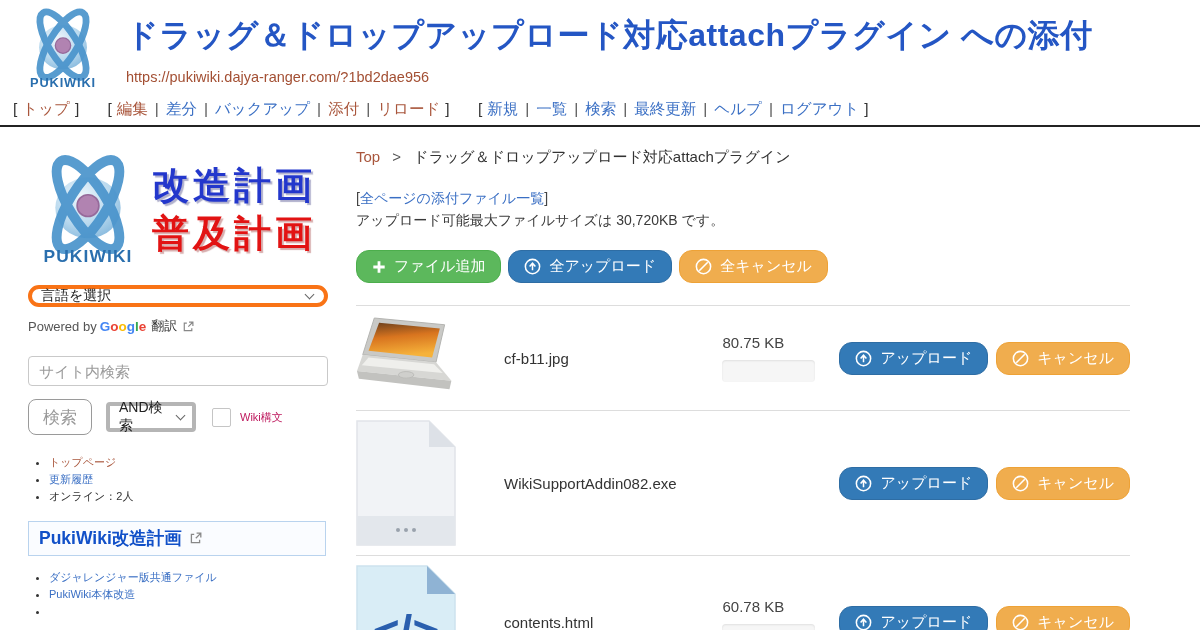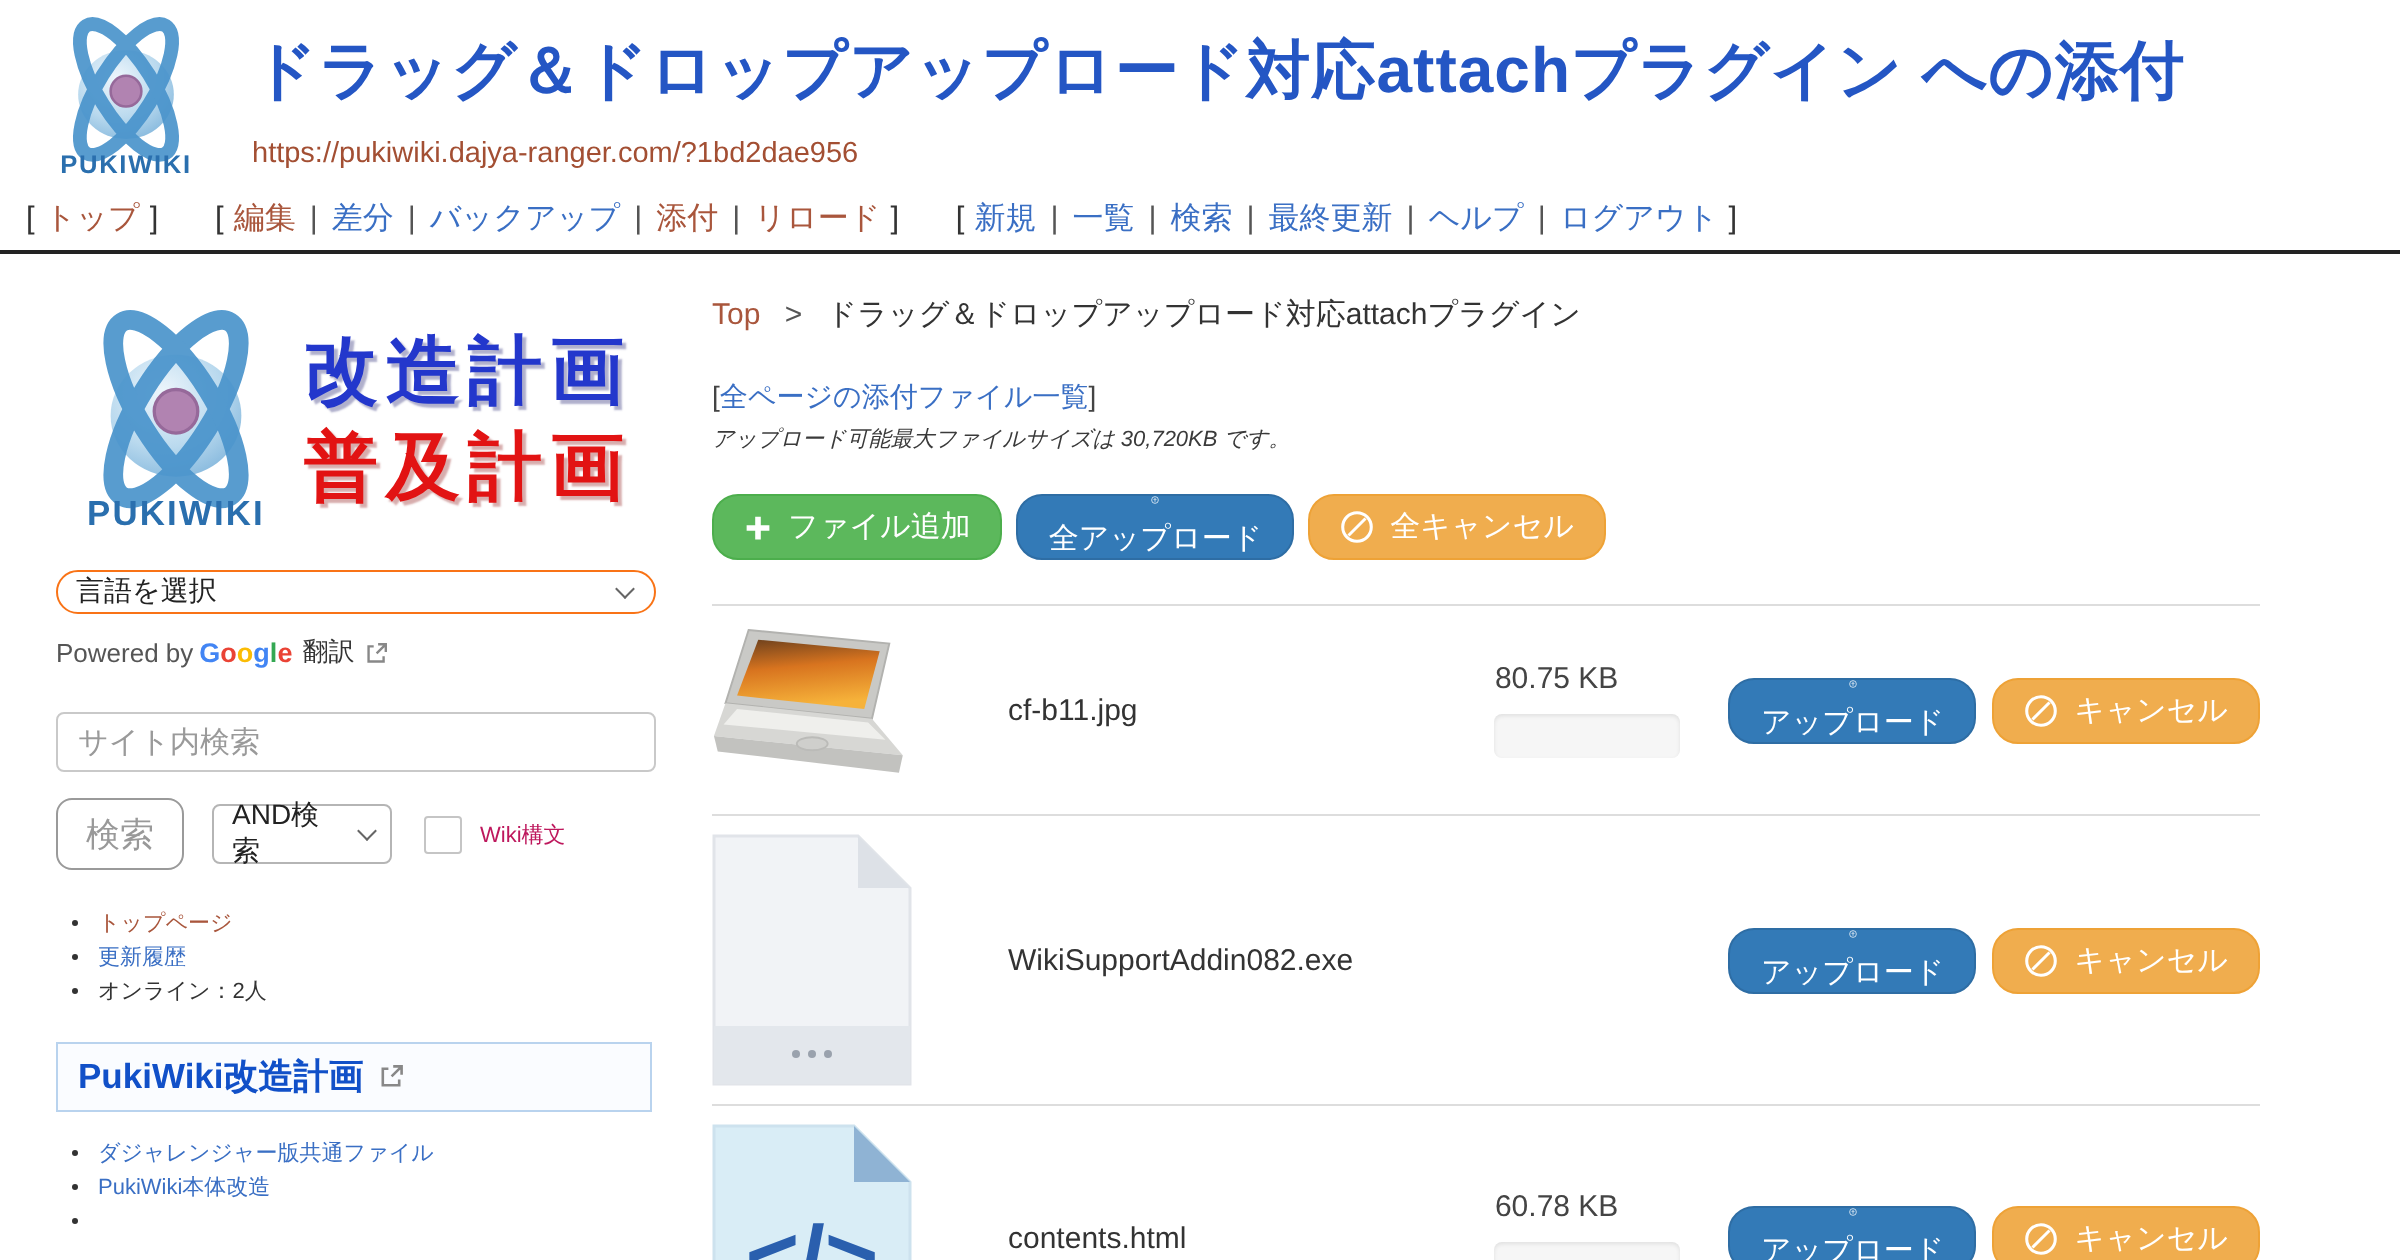--- a/index.html
+++ b/index.html
@@ -69,7 +69,7 @@
   .breadcrumb { font-size:15px; color:#333; margin-top:9px; }
   .breadcrumb .sep { color:#555; margin:0 8px; }
   .attach-link-line { margin-top:23px; font-size:14px; color:#444; }
-  .max-size { margin-top:4px; font-size:11px; color:#3a3a3a;font-style:italic; }
+  .max-size { margin-top:4px; font-size:14px; color:#3a3a3a; }
   .toolbar { margin-top:20px; display:flex; gap:7px; }
   .btn { display:inline-flex; align-items:center; justify-content:center; gap:8px; height:33px;
          padding:0 15px; border-radius:13px; color:#fff; font-size:15px; border:1px solid transparent;

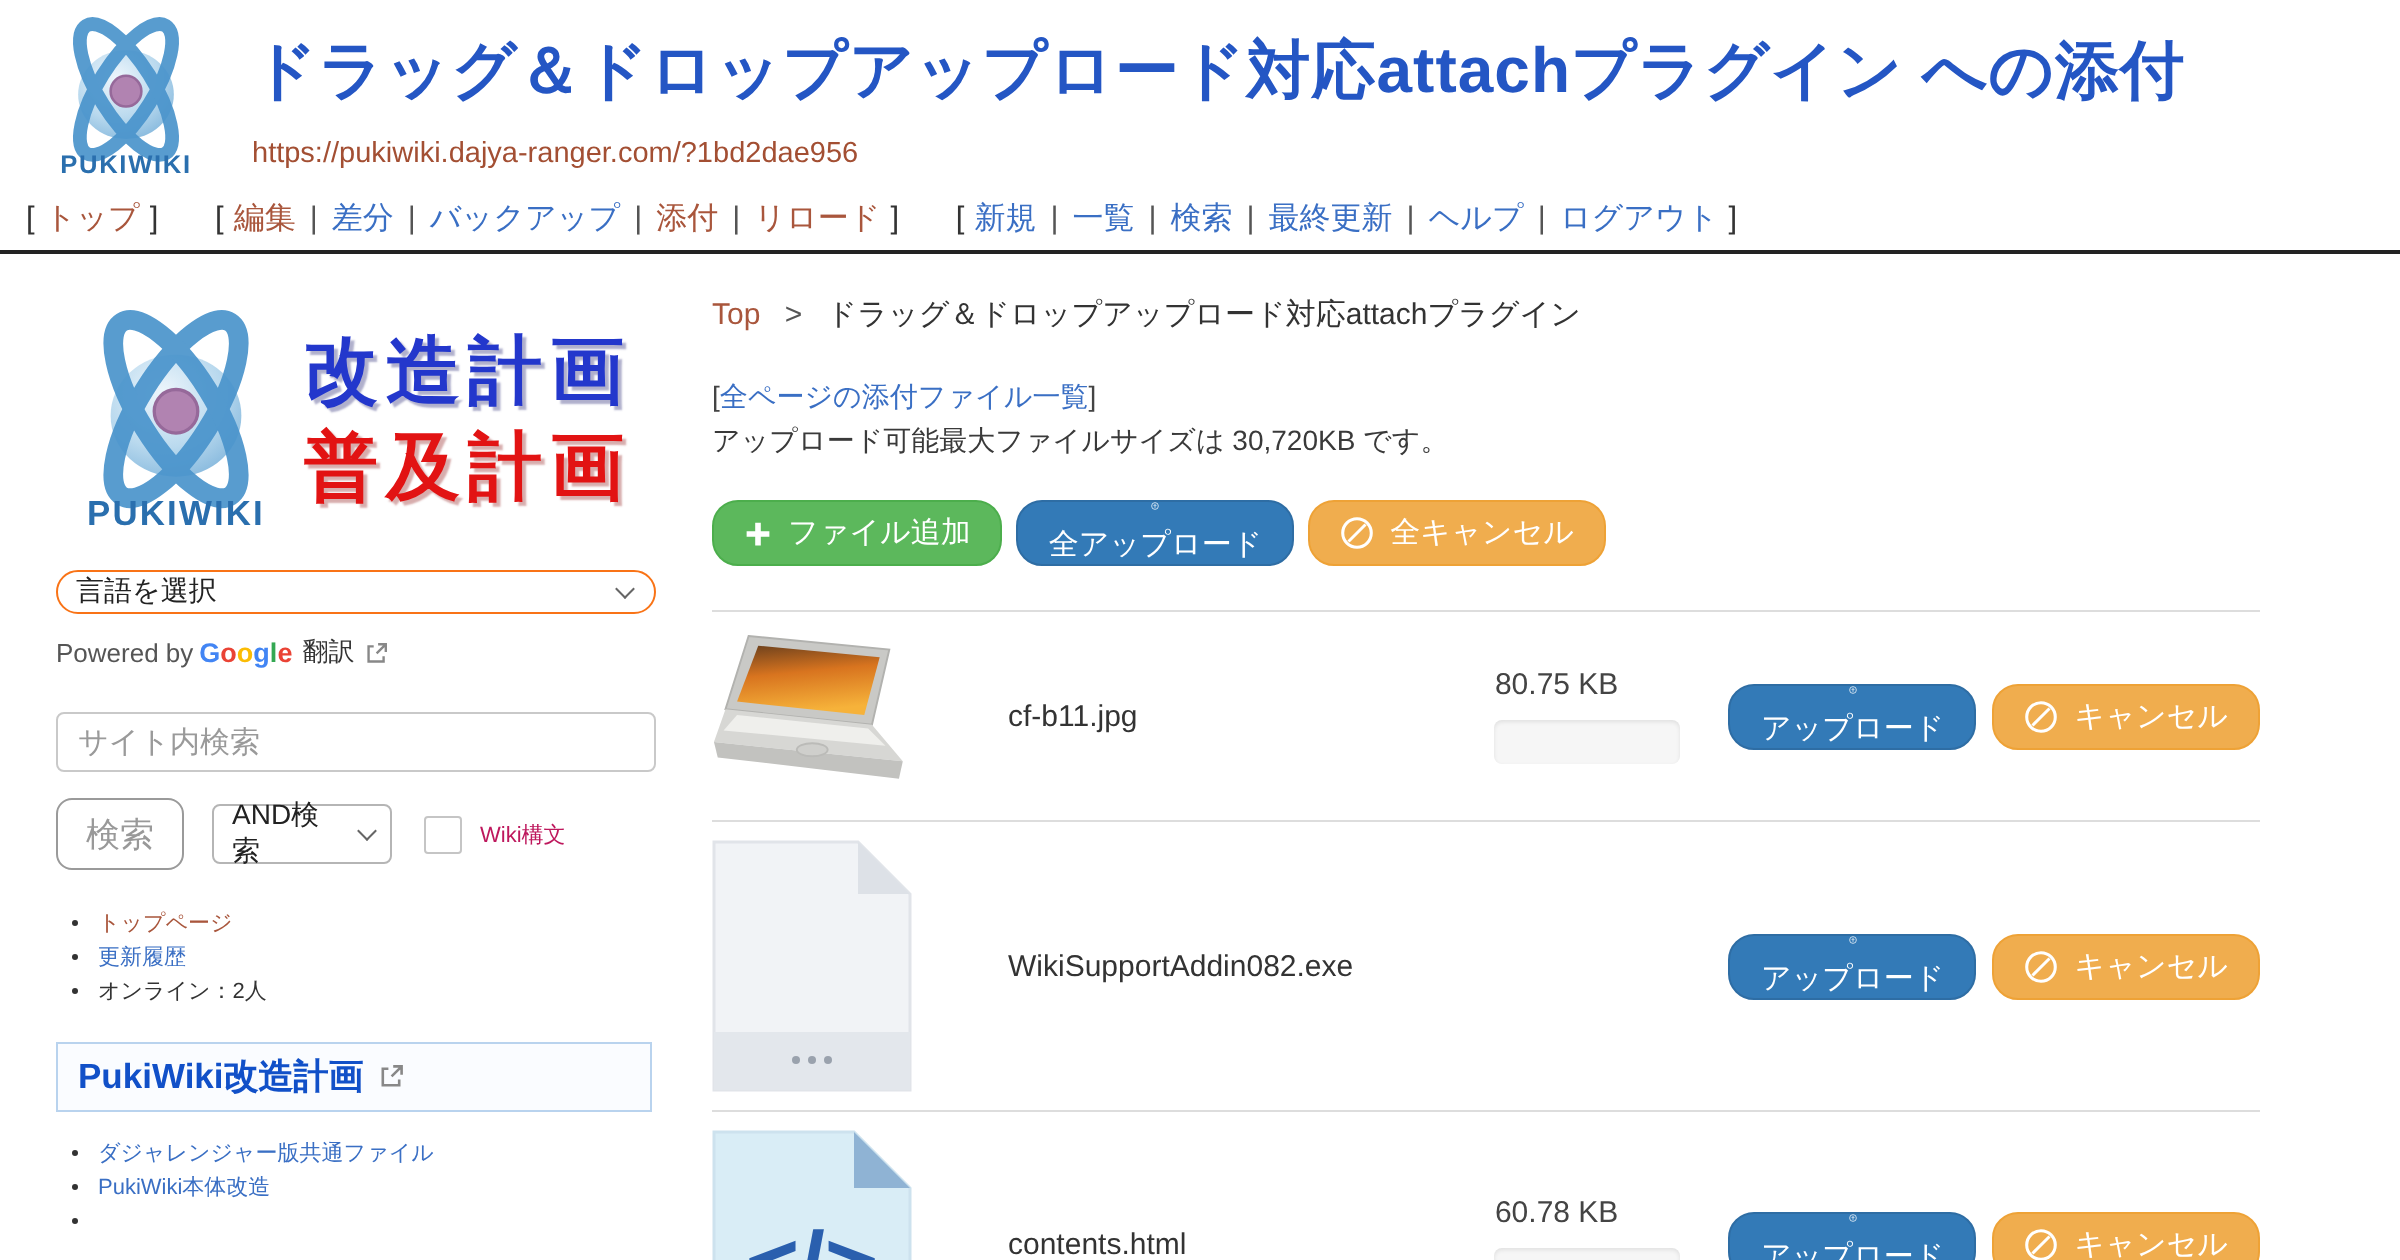--- a/index.html
+++ b/index.html
@@ -76,7 +76,7 @@
          cursor:pointer; white-space:nowrap;
          font-family:"Liberation Sans","DejaVu Sans",sans-serif; }
   .btn-green  { background:#5cb85c; border-color:#4cae4c; }
-  .btn-blue   { background:#337ab7; border-color:#2e6da4;flex-direction:column; }
+  .btn-blue   { background:#337ab7; border-color:#2e6da4; }
   .btn-orange { background:#f0ad4e; border-color:#eea236; }
   .file-list { margin-top:22px; }
   .file-row { display:flex; align-items:center; border-top:1px solid #ddd; padding:9px 0; }

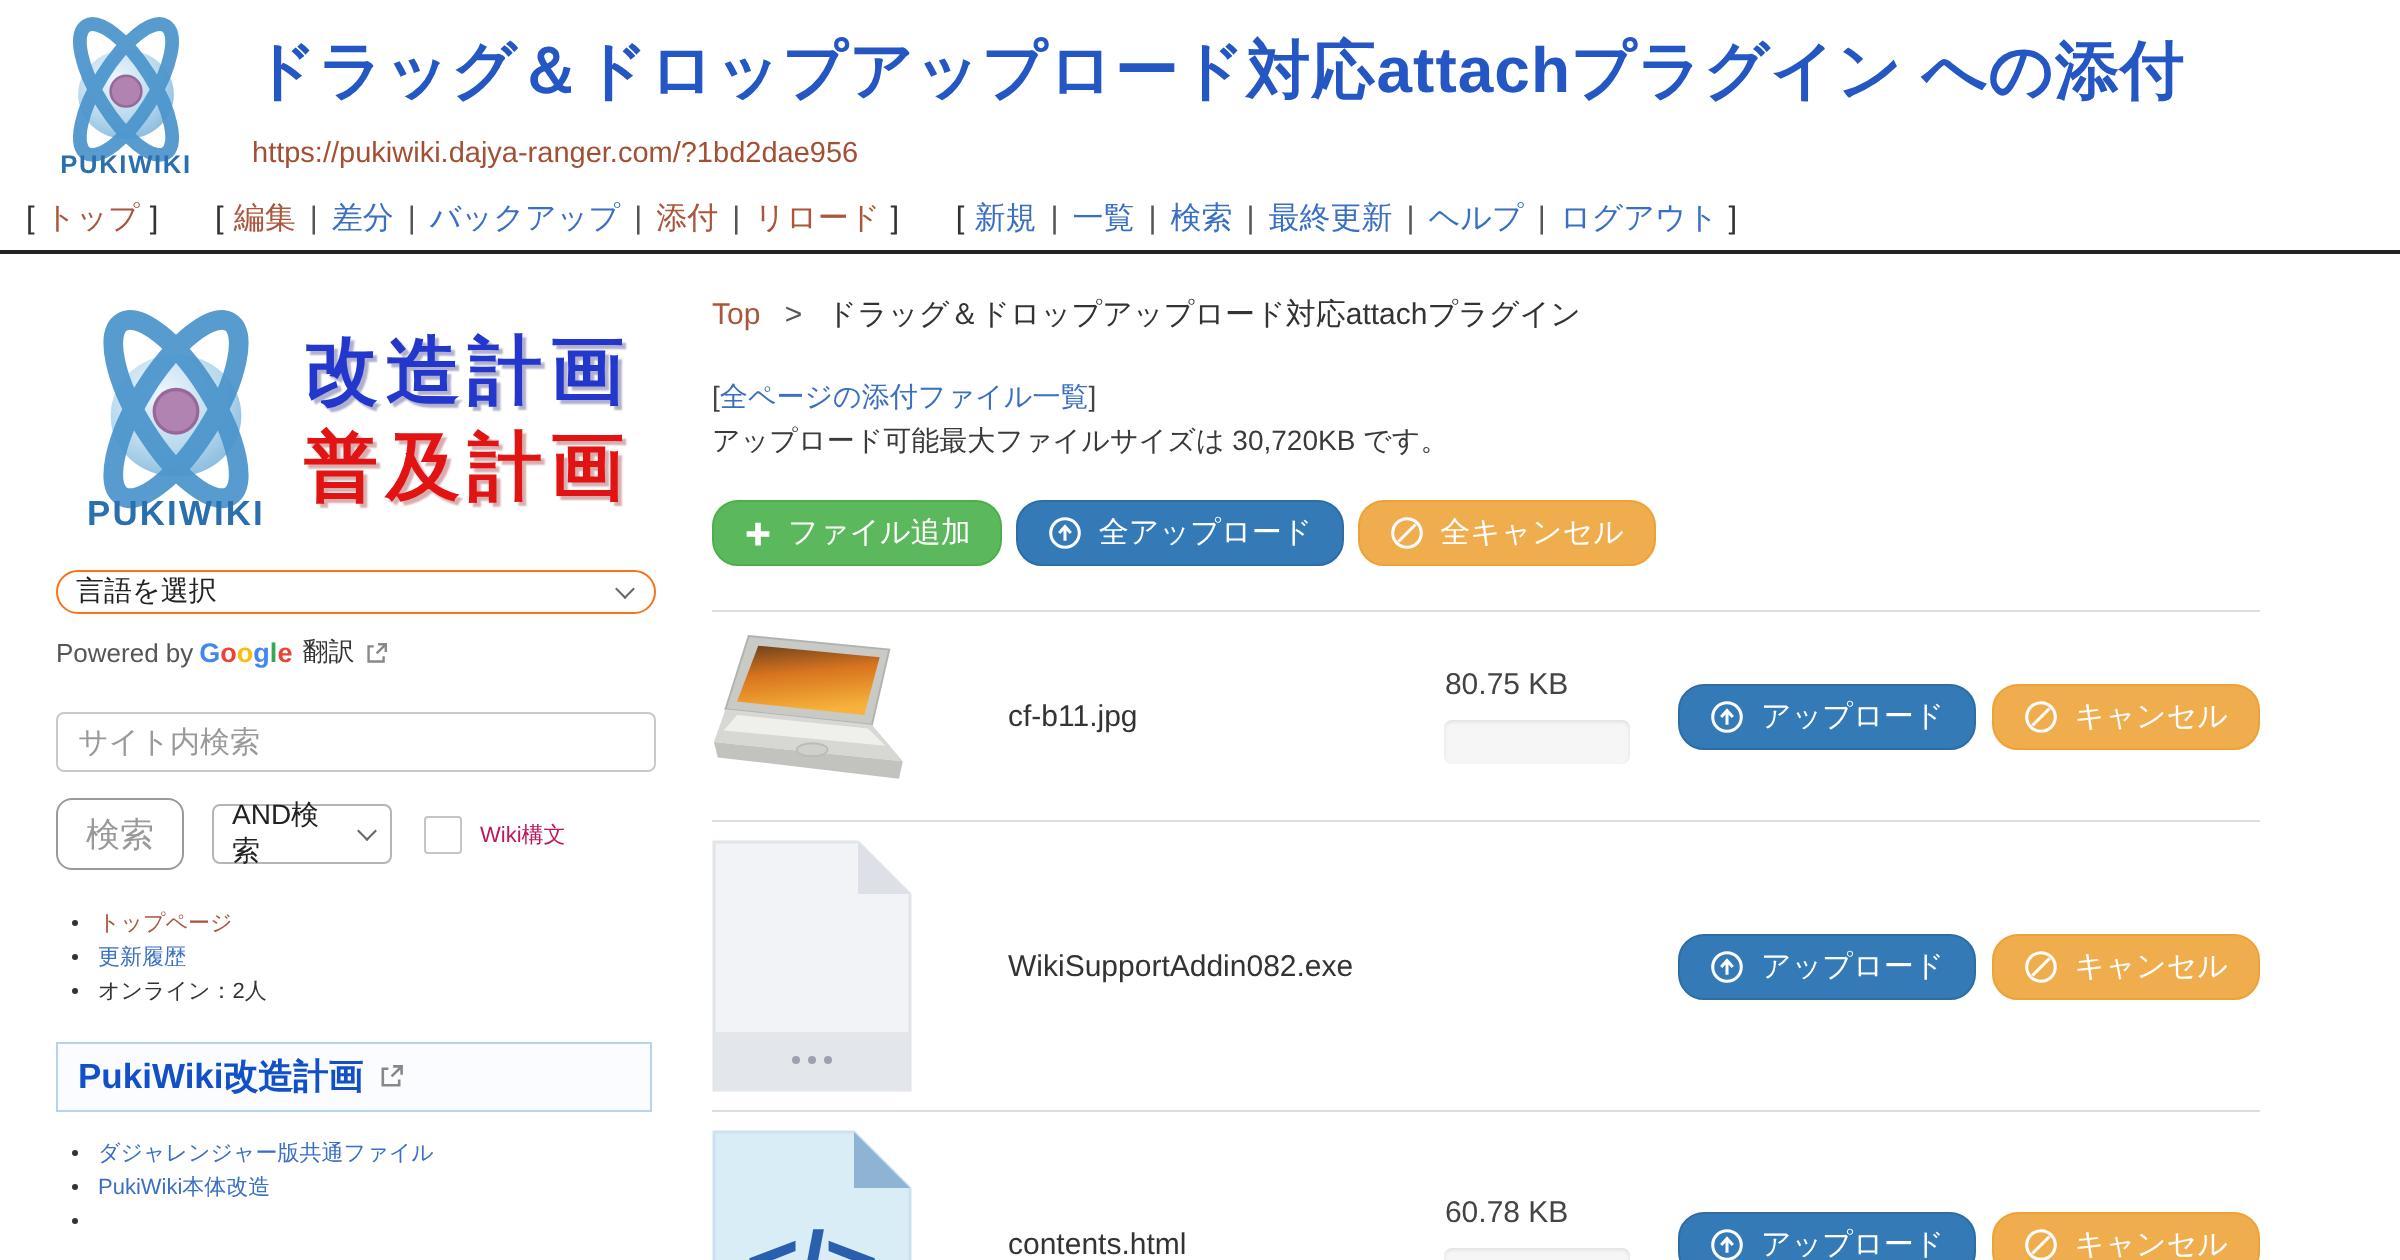--- a/index.html
+++ b/index.html
@@ -38,7 +38,7 @@
                   text-shadow:2px 2px 1px rgba(30,30,110,.35); }
   .banner-line2 { font-size:37px; font-weight:bold; color:#e21313; letter-spacing:4px;
                   text-shadow:2px 2px 1px rgba(140,20,20,.35); }
-  .fake-select { position:relative; width:300px; border:1px solid #f97316; background:#fff;
+  .fake-select { position:relative; width:300px; border:4px solid #f97316; background:#fff;
                  display:flex; align-items:center; color:#222; }
   .lang-select { height:22px; border-radius:11px; margin-top:14px; padding:0 26px 0 9px; font-size:14px; }
   .chev { width:7px; height:7px; border-right:1.6px solid #666; border-bottom:1.6px solid #666;

